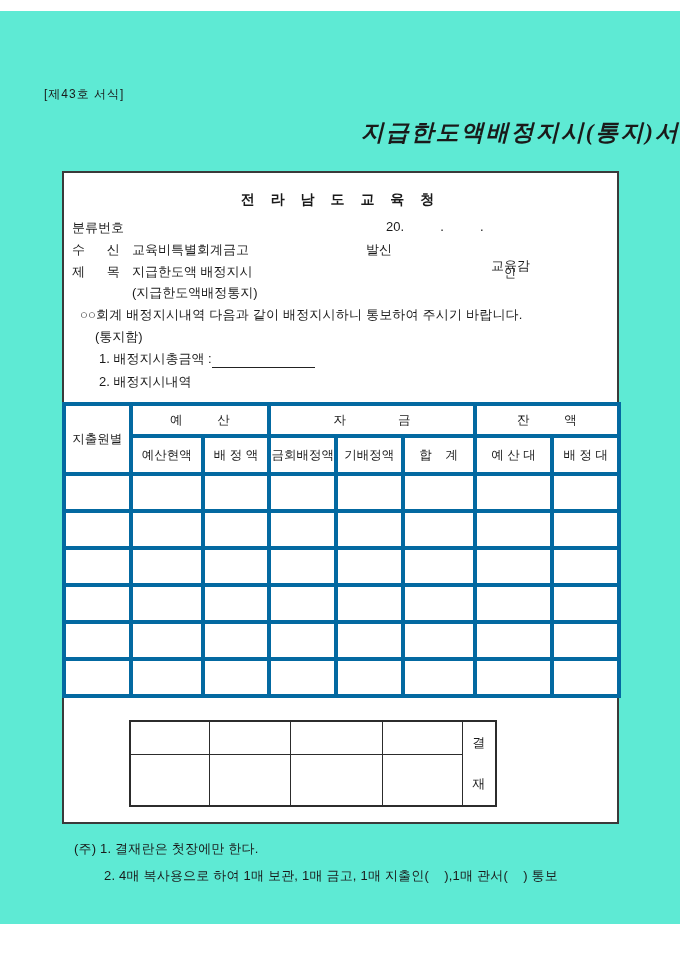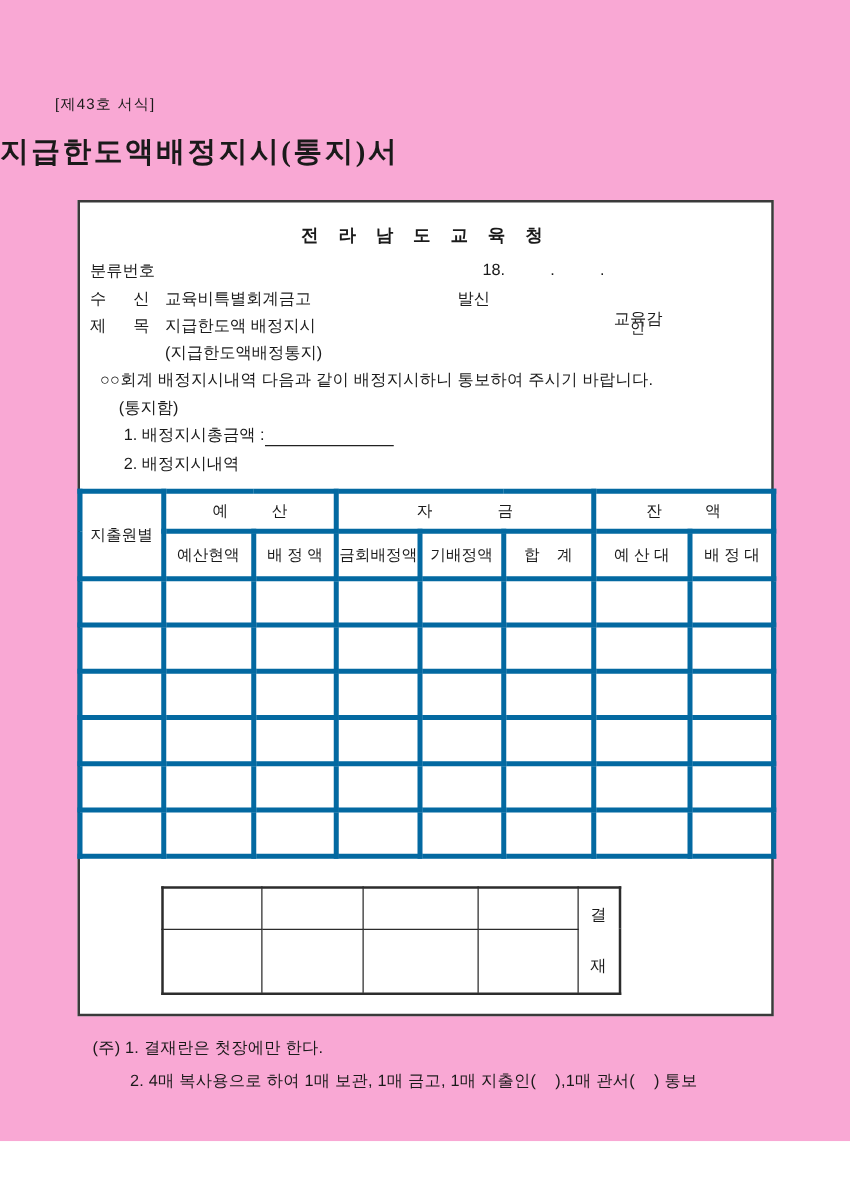--- a/index.html
+++ b/index.html
@@ -5,9 +5,10 @@
   * { margin:0; padding:0; box-sizing:border-box; }
   html,body { background:#fff; }
   #page {
-    position:relative; width:680px; height:913px; background:#f9a8d4;
+    position:relative; width:680px; height:913px; background:#5eead4;
     font-family:"Liberation Sans","DejaVu Sans",sans-serif; color:#1a1a1a;
     overflow:hidden;
+    margin-top:11px;
   }
   .pre { white-space:pre; }
 

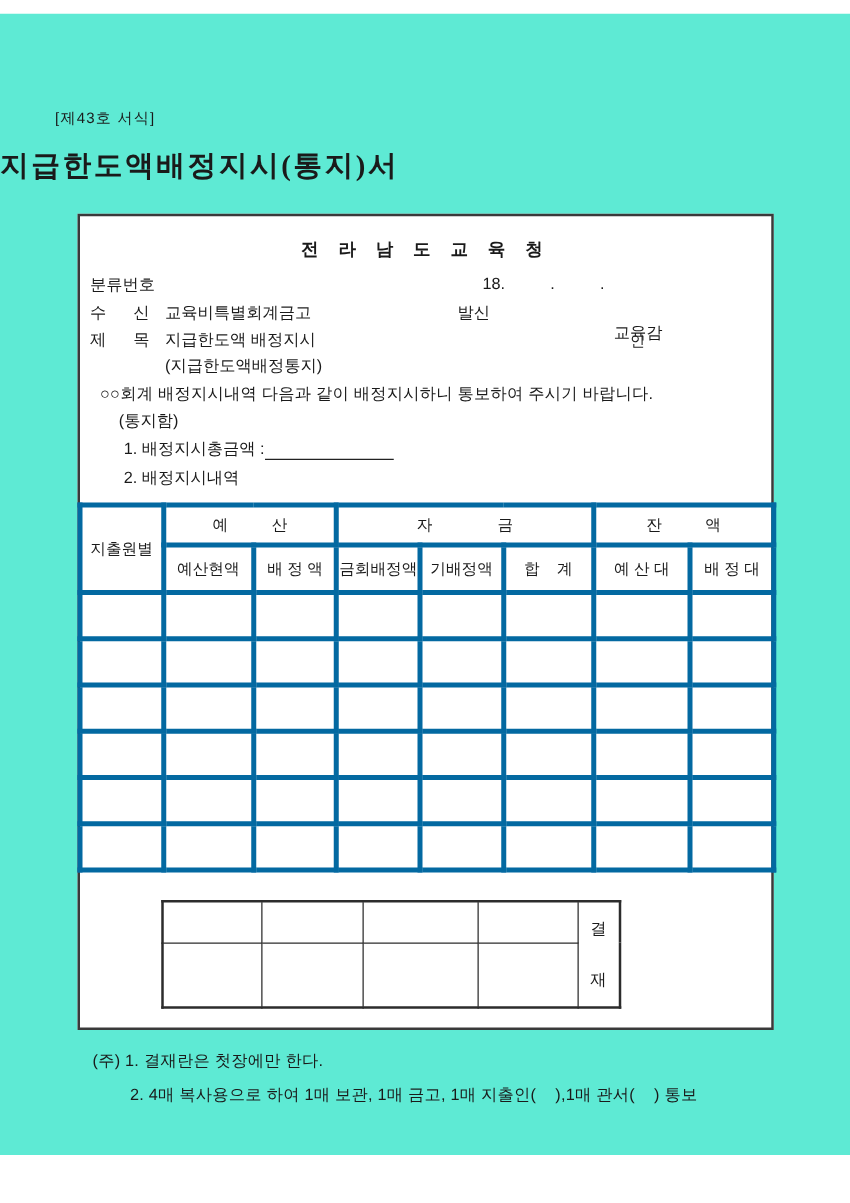--- a/index.html
+++ b/index.html
@@ -16,9 +16,10 @@
     position:absolute; left:44px; top:75px; font-size:12px; letter-spacing:1px;
   }
   .doc-title {
-    position:absolute; left:0; top:106px; width:680px; text-align:left;
+    position:absolute; left:0; top:106px; width:680px; text-align:right;
     font-size:23px; font-weight:bold; letter-spacing:2px;
     font-family:"Liberation Serif","DejaVu Serif",serif;
+    font-style:italic;
   }
 
   .outer-box {

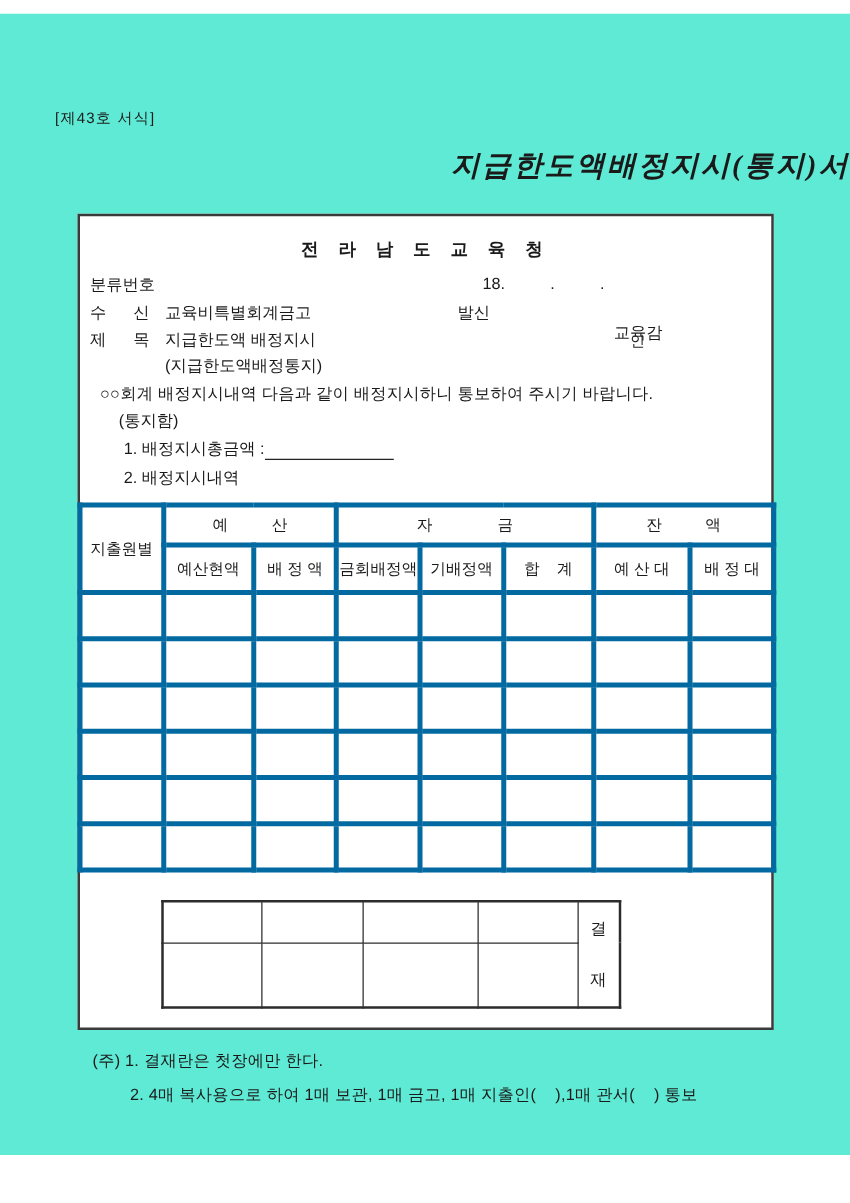--- a/index.html
+++ b/index.html
@@ -98,7 +98,7 @@
     <div class="agency">전 라 남 도 교 육 청</div>
 
     <div class="line lbl-class pre">분류번호</div>
-    <div class="line val-date pre">18.          .          .</div>
+    <div class="line val-date pre">20.          .          .</div>
 
     <div class="line lbl-recip pre">수      신</div>
     <div class="line val-recip pre">교육비특별회계금고</div>

